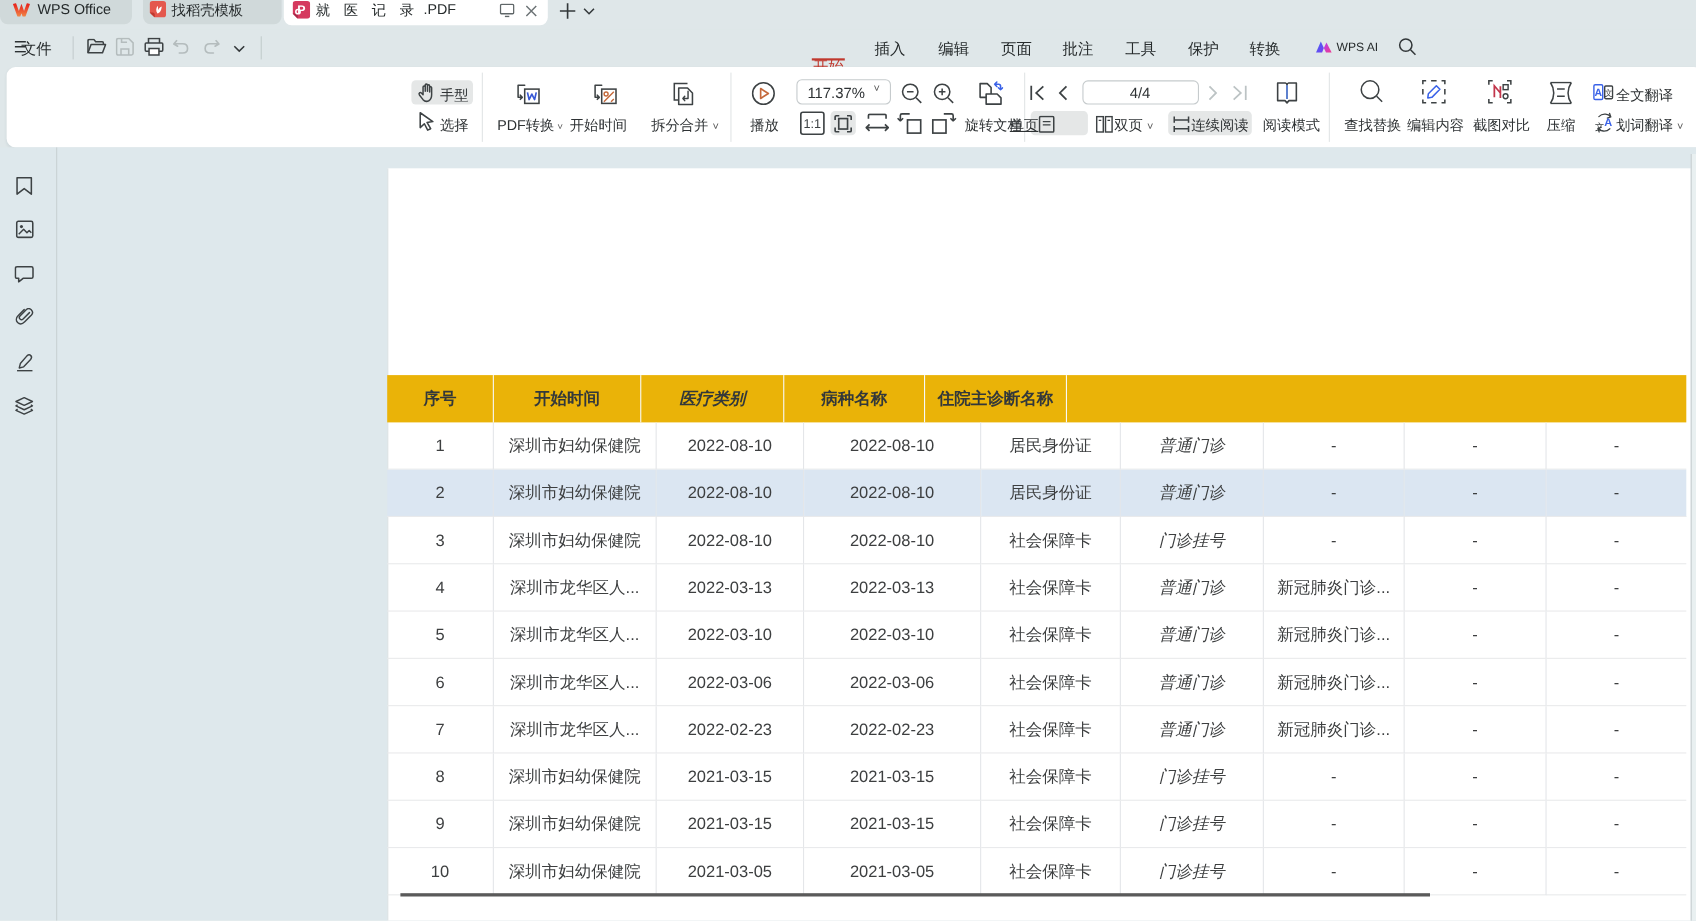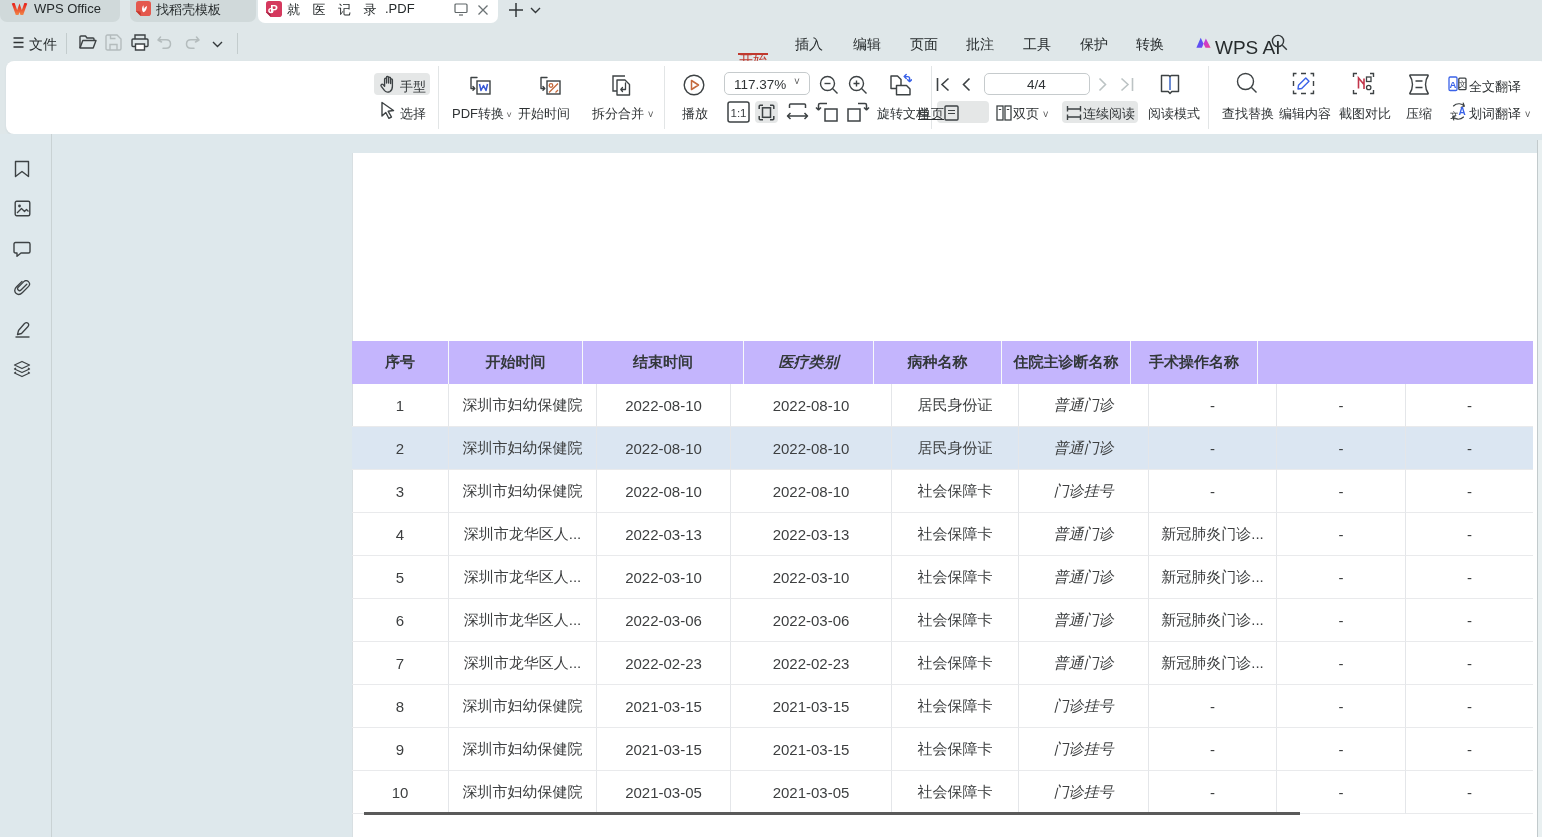--- a/index.html
+++ b/index.html
@@ -56,7 +56,7 @@
 </div>
 
 <div class="abs" id="menubar">
-  <span class="mitem" style="left:29px;text-align:center;">文件</span>
+  <span class="mitem" style="left:19px;text-align:center;">文件</span>
   <span class="mitem mred" style="left:739px;">开始</span>
   <div style="position:absolute;left:738px;top:26px;width:30px;height:2px;background:#c0392e;"></div>
   <span class="mitem" style="left:795px;">插入</span>

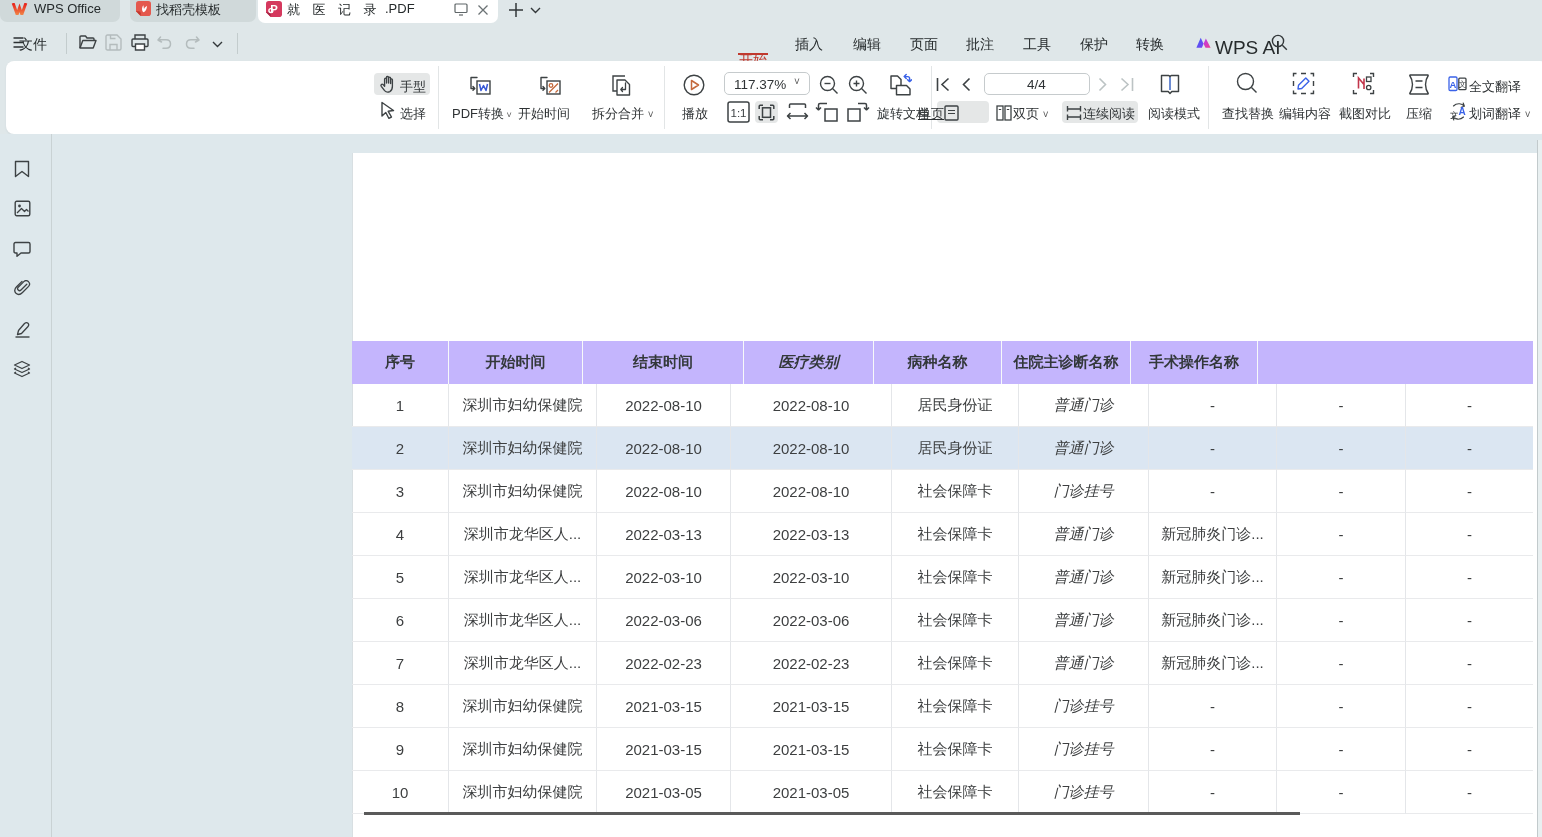--- a/index.html
+++ b/index.html
@@ -66,7 +66,7 @@
   <span class="mitem" style="left:1023px;">工具</span>
   <span class="mitem" style="left:1080px;">保护</span>
   <span class="mitem" style="left:1136px;">转换</span>
-  <span class="mitem" style="left:1215px;font-size:19px;top:10px;">WPS AI</span>
+  <span class="mitem" style="left:1215px;font-size:11px;top:10px;">WPS AI</span>
   <div class="vsep" style="left:66px;top:6px;height:21px;"></div>
   <div class="vsep" style="left:237px;top:6px;height:21px;"></div>
 </div>

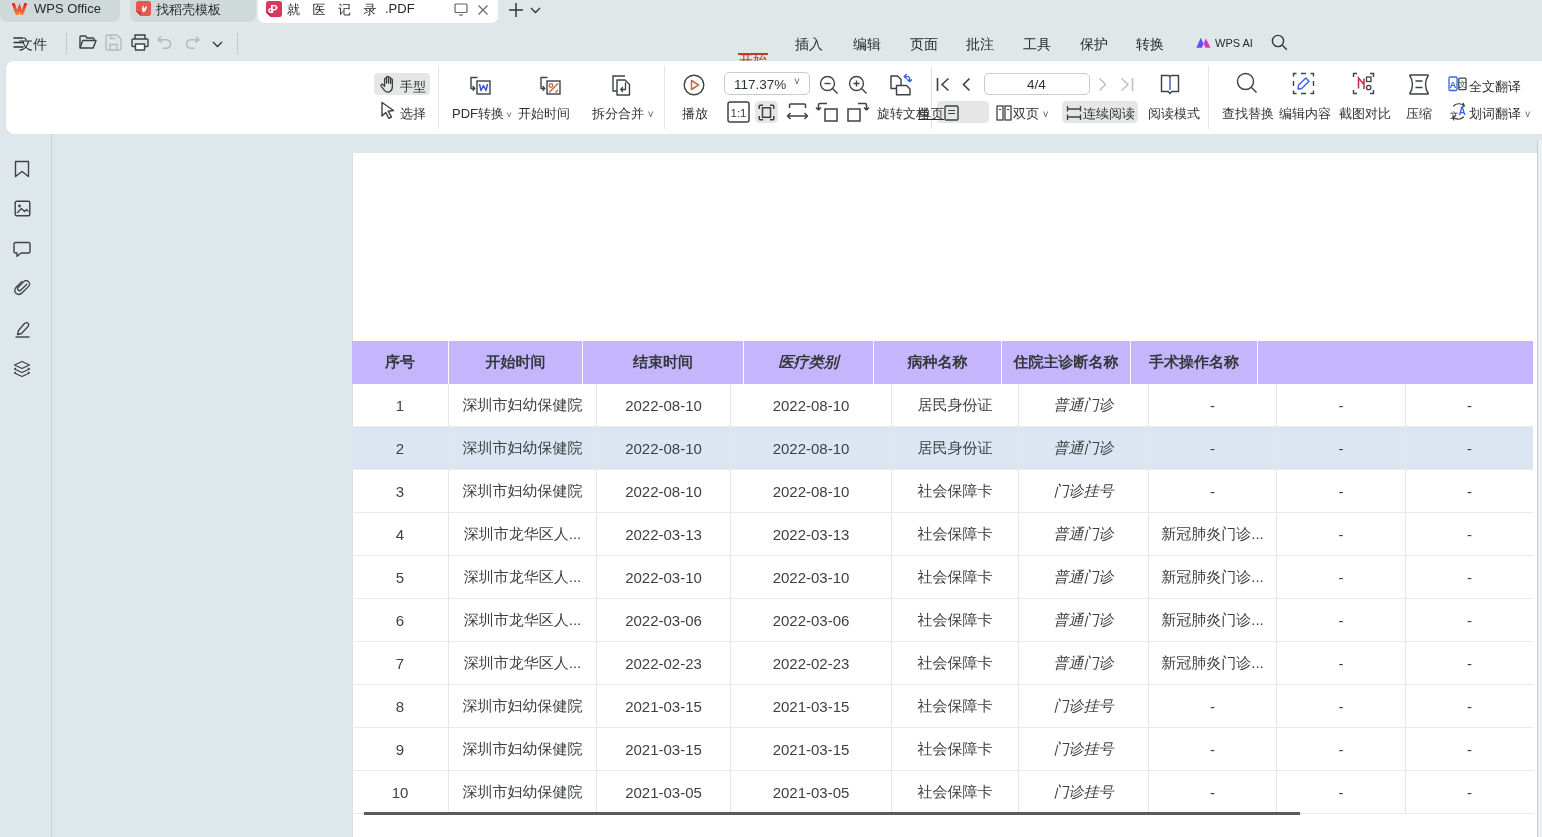--- a/index.html
+++ b/index.html
@@ -34,7 +34,7 @@
 .trow { display:flex; height:43px; }
 .trow>div { border-bottom:1px solid #e9eaec; border-right:1px solid #e4e6e9; display:flex; align-items:center; justify-content:center; font-size:15px; color:#3d3f40; }
 .trow>div:last-child { border-right:none; }
-.thead { display:flex; height:43.4px; background:#c4b5fd; }
+.thead { display:flex; height:43.4px; background:#eab308; }
 .thead>div { display:flex; align-items:center; justify-content:center; font-size:15px; font-weight:bold; color:#33383a; border-right:1px solid #f7f9fa; }
 .hl>div { background:#dbe6f2; }
 .c0{width:97px;} .c1{width:148px;} .c2{width:134px;} .c3{width:161px;} .c4{width:127px;} .c5{width:130px;font-style:italic;} .c6{width:128px;} .c7{width:129px;} .c8{width:127px;}

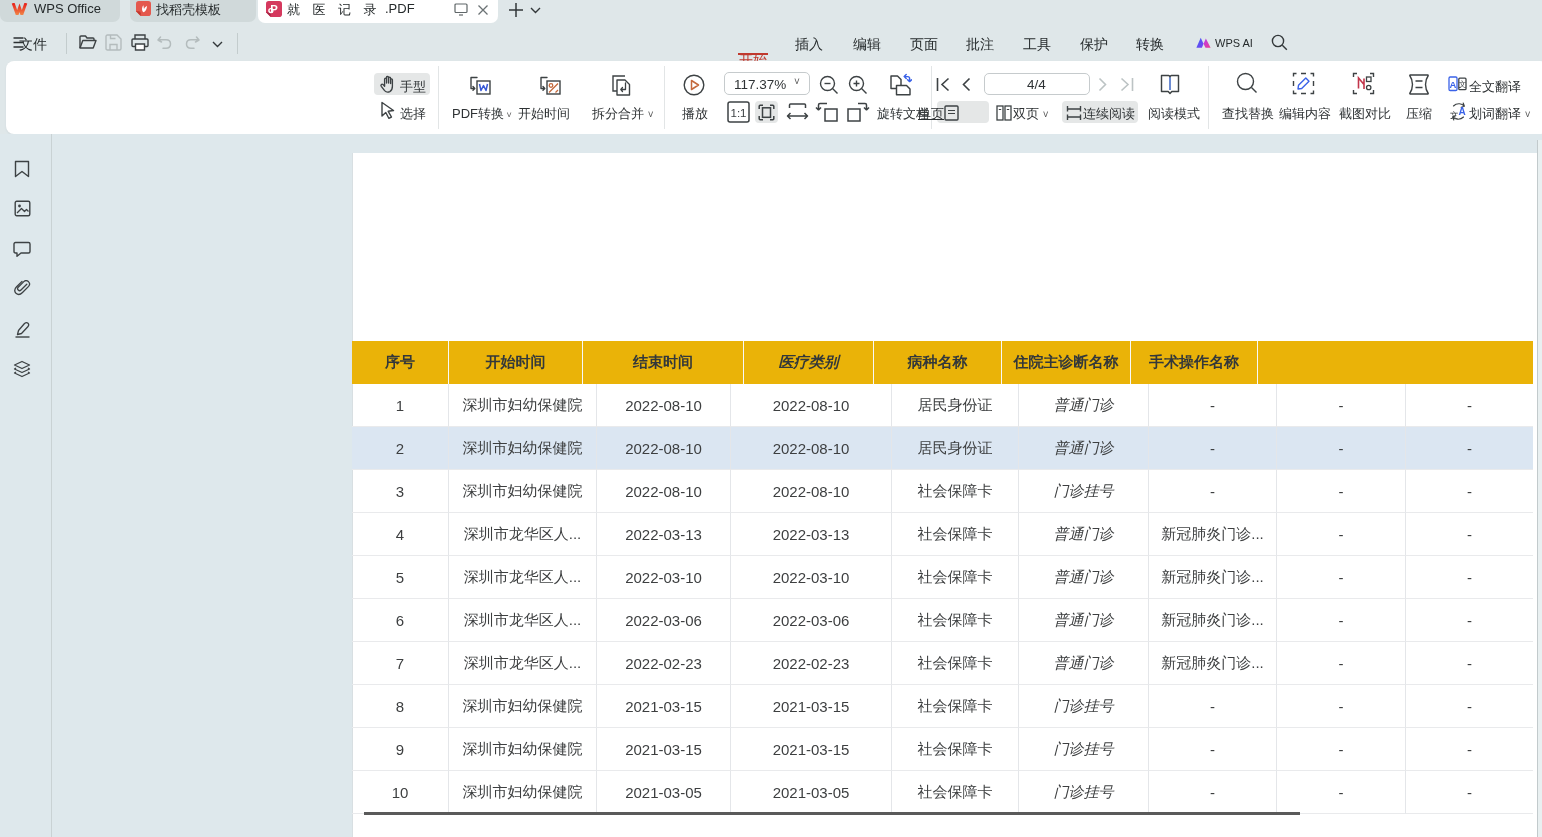--- a/index.html
+++ b/index.html
@@ -119,7 +119,6 @@
   <div class="thead">
     <div class="c0">序号</div>
       <div class="c2">开始时间</div>
-      <div class="c3">结束时间</div>
       <div class="c5">医疗类别</div>
       <div class="c6">病种名称</div>
       <div class="c7">住院主诊断名称</div>

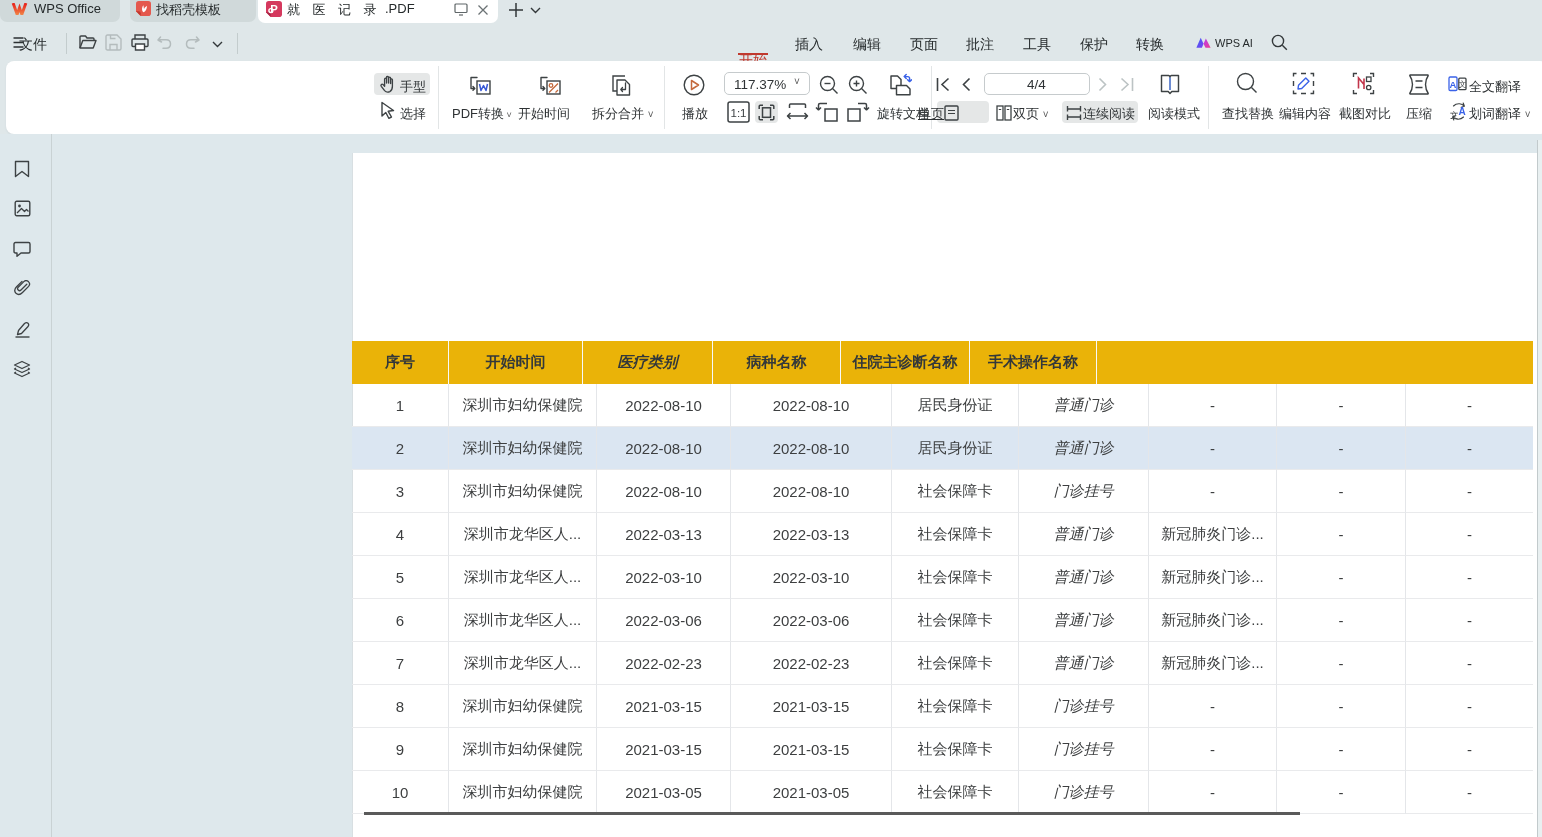--- a/index.html
+++ b/index.html
@@ -122,7 +122,6 @@
       <div class="c5">医疗类别</div>
       <div class="c6">病种名称</div>
       <div class="c7">住院主诊断名称</div>
-      <div class="c8">手术操作名称</div>
   </div>
   <div class="trow">
       <div class="c0">1</div>

